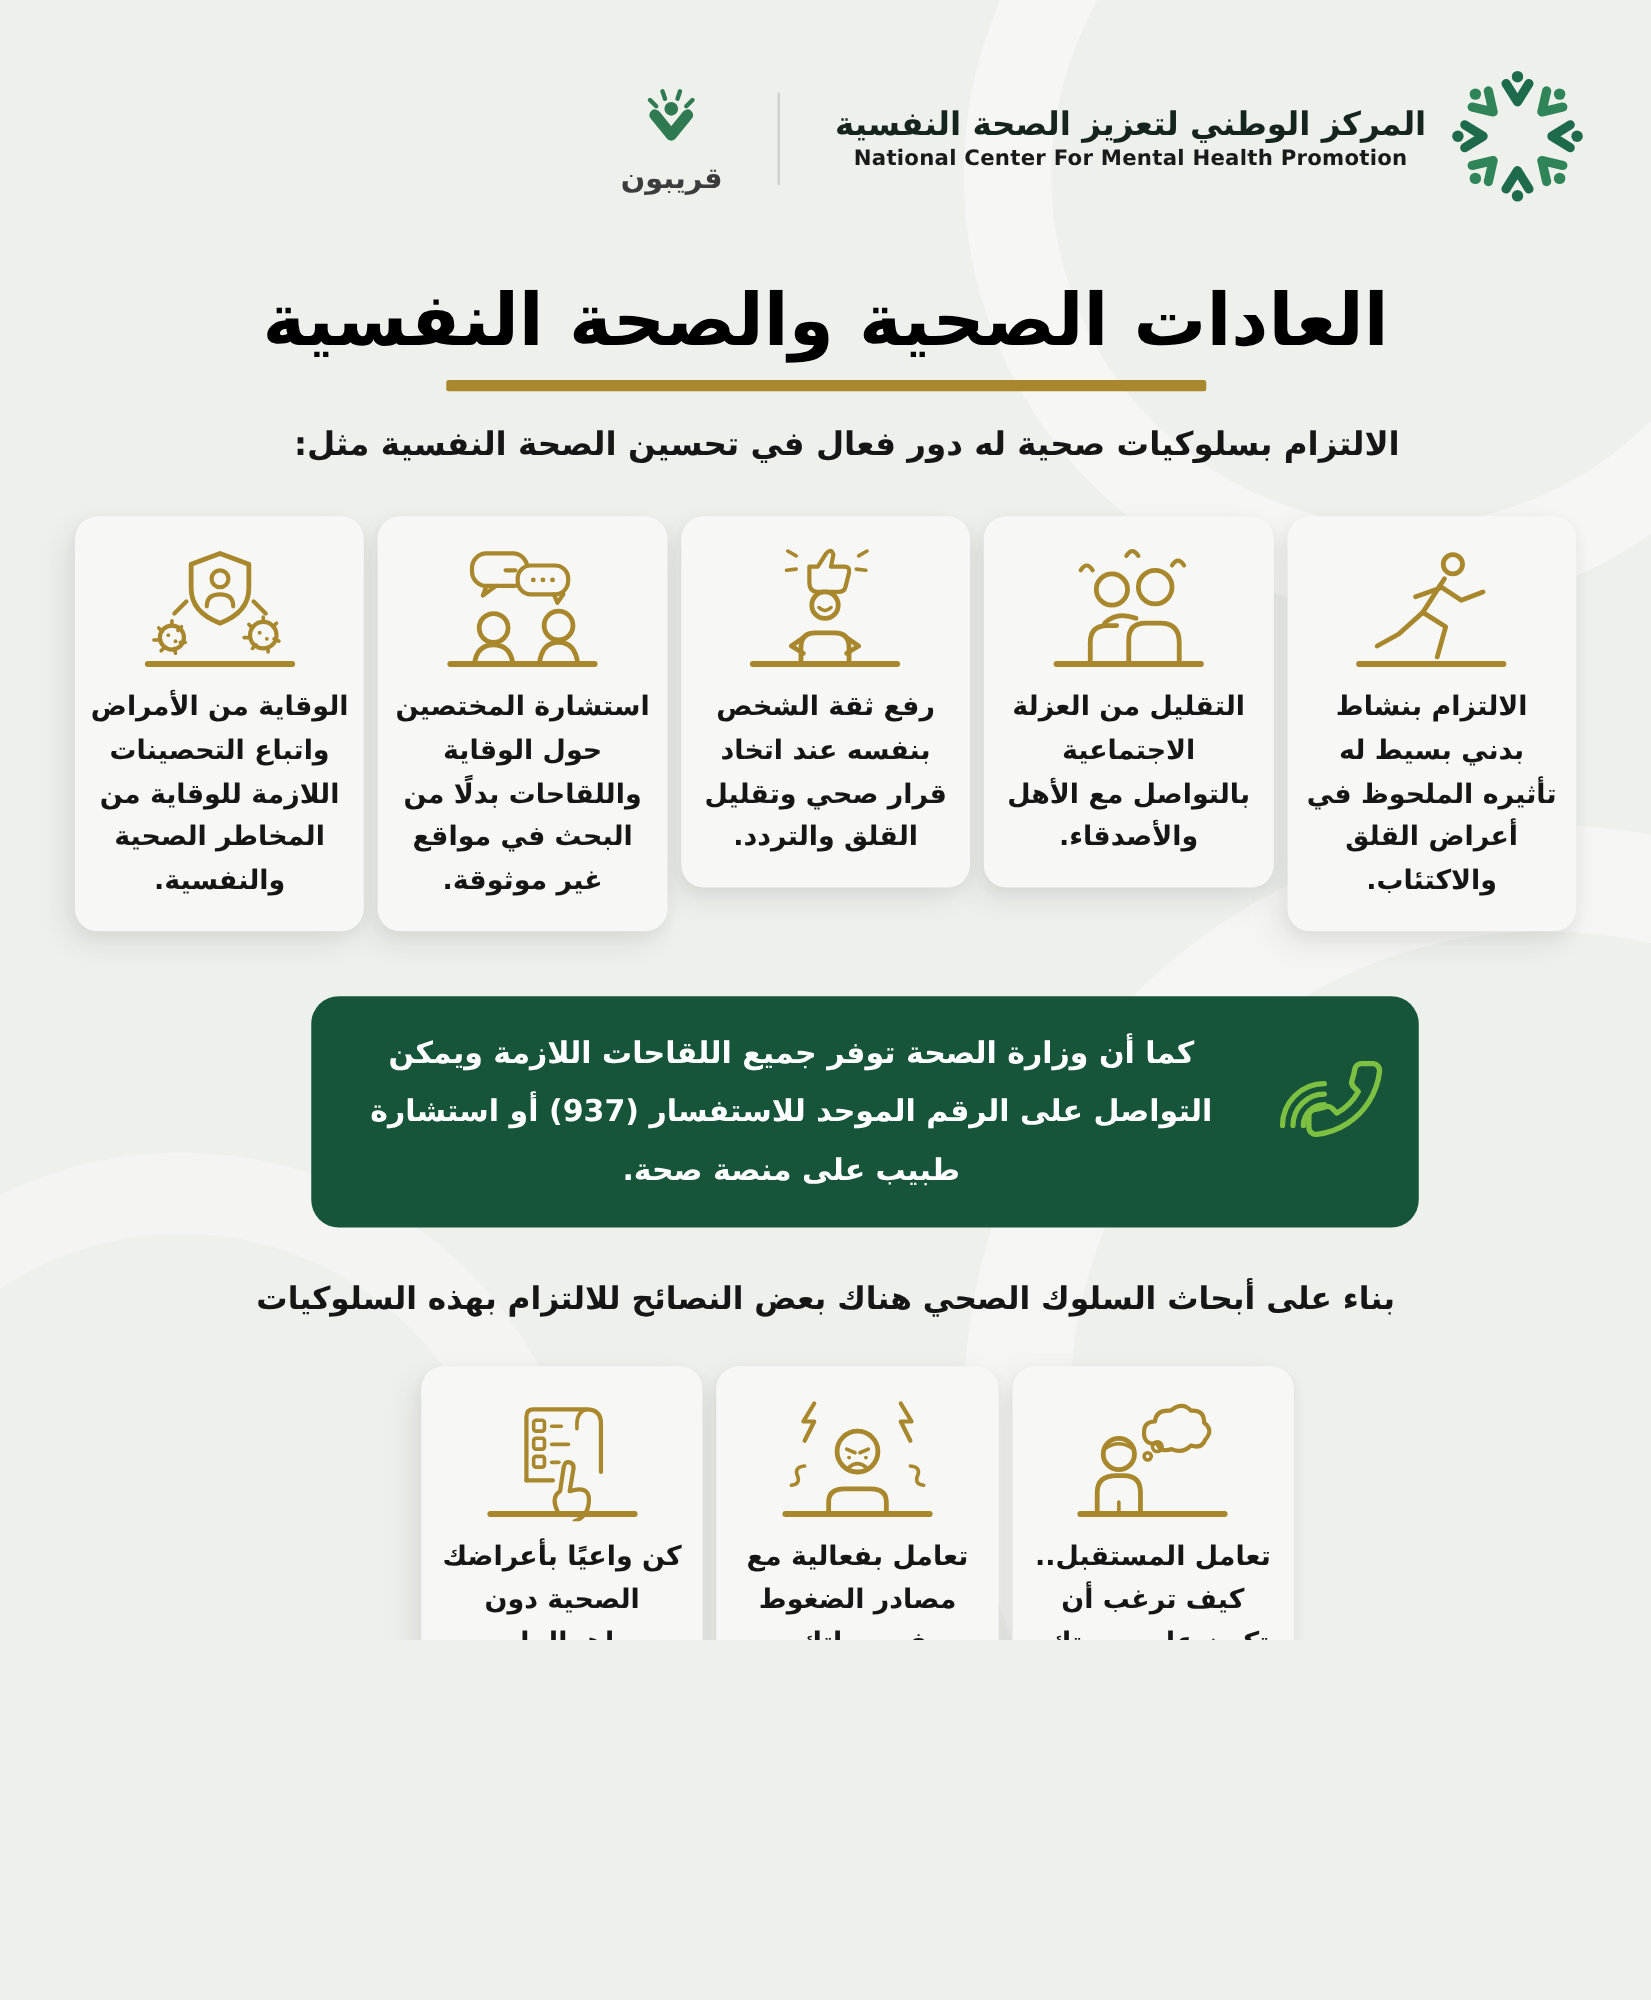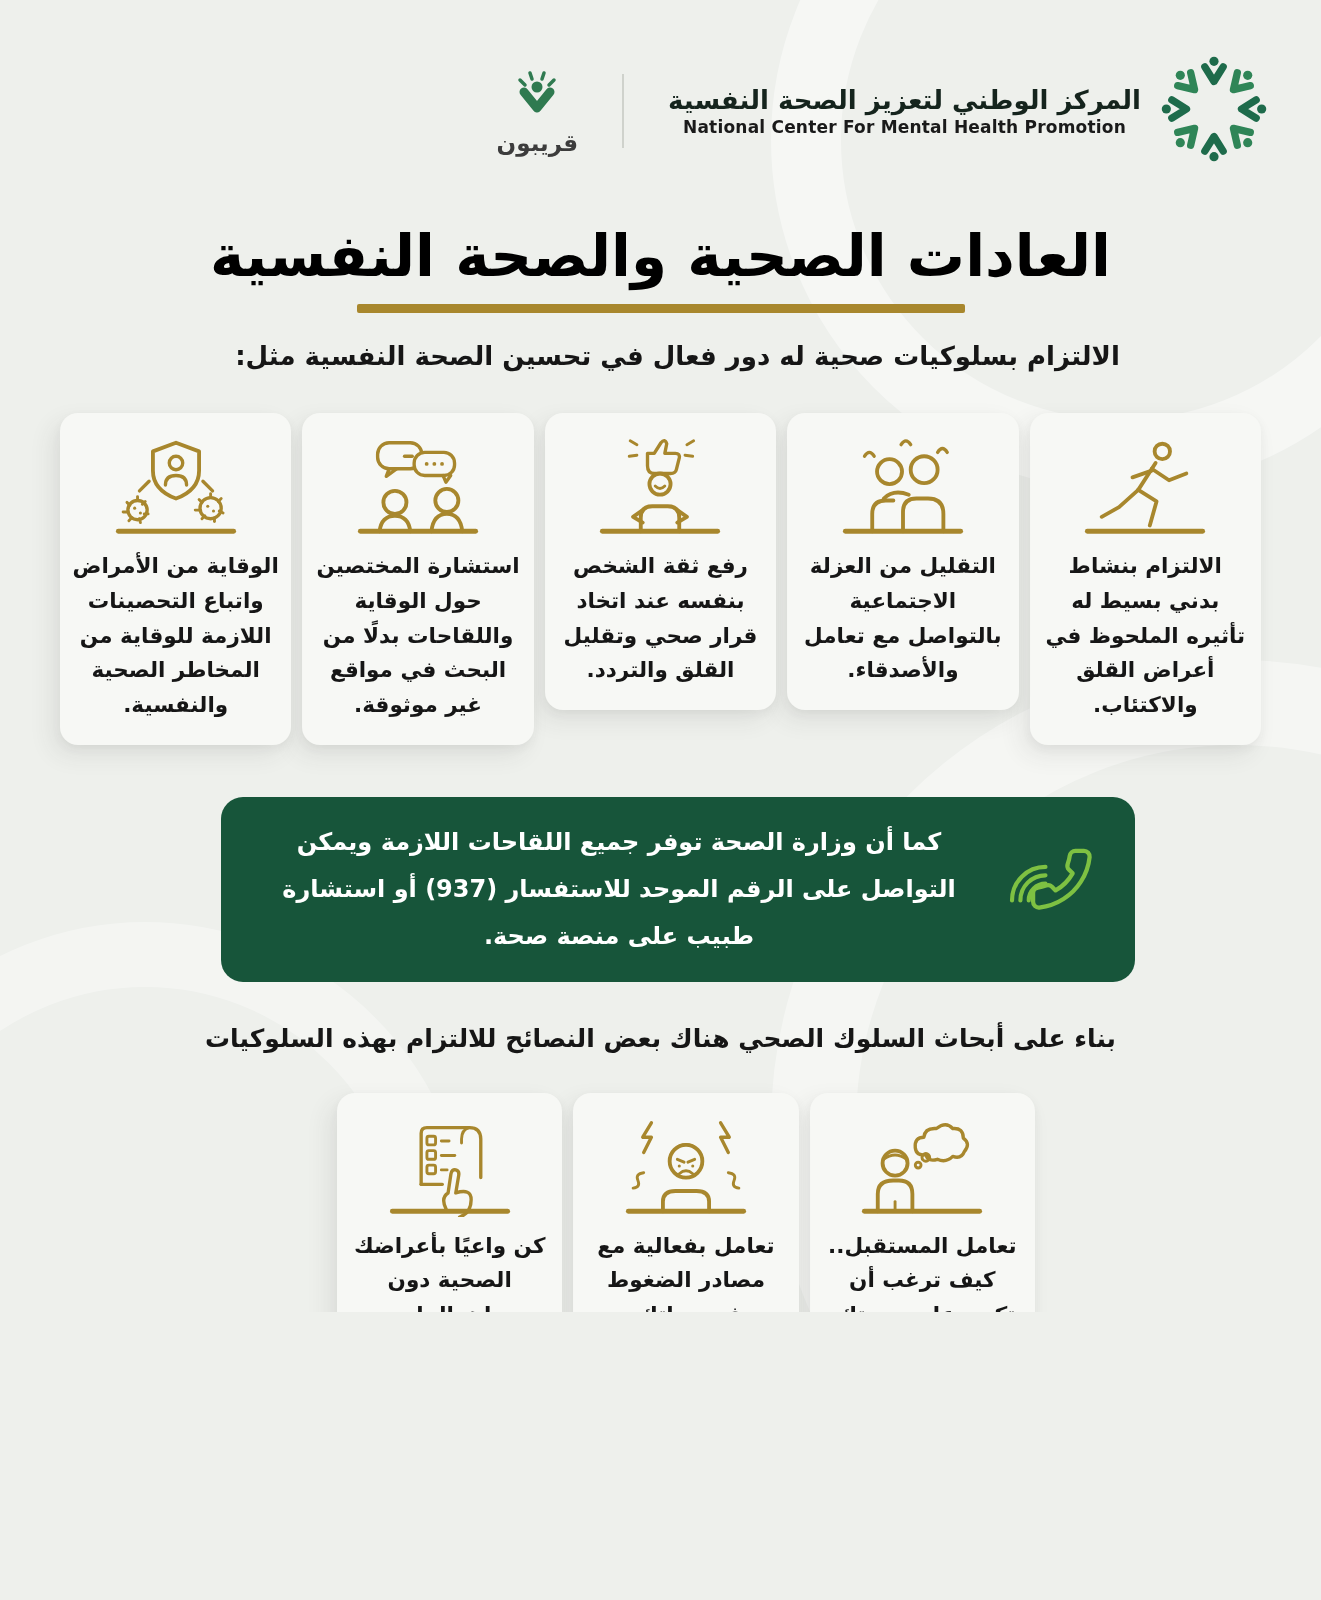--- a/index.html
+++ b/index.html
@@ -167,7 +167,7 @@
             <path d="M10 98 H130" stroke-width="5"></path>
           </svg>
         </div>
-        <div class="txt">التقليل من العزلة الاجتماعية بالتواصل مع تعامل والأصدقاء.</div>
+        <div class="txt">التقليل من العزلة الاجتماعية بالتواصل مع الأهل والأصدقاء.</div>
       </div>
 
       <div class="card">

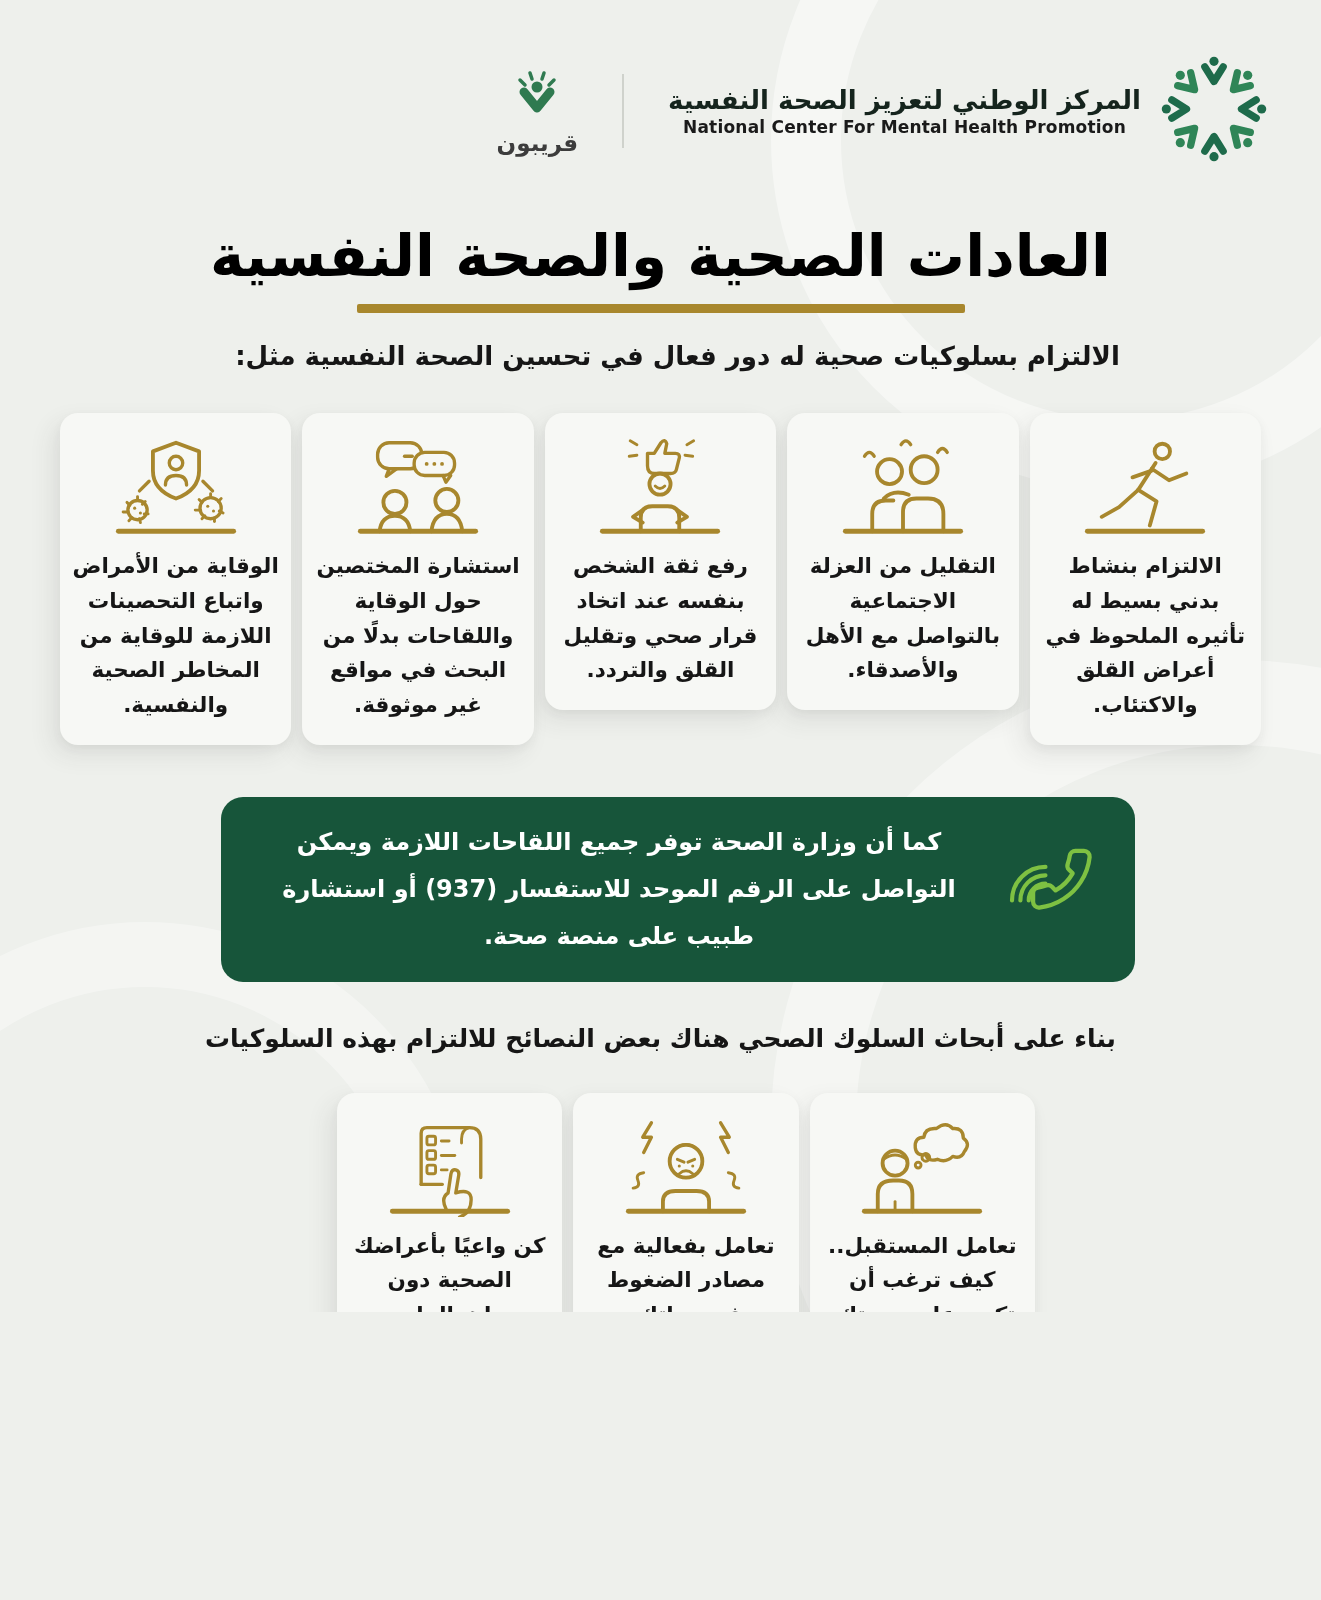--- a/index.html
+++ b/index.html
@@ -41,7 +41,7 @@
 
   
   .banner{width:842px;margin:52px 186px 0 auto;background:#17553a;border-radius:22px;
-          display:flex;align-items:center;gap:26px;padding:22px 36px;box-sizing:content-box;}
+          display:flex;align-items:center;gap:26px;padding:22px 22px;box-sizing:content-box;}
   .banner .txt{flex:1;color:#ffffff;font-size:24px;font-weight:700;line-height:1.95;text-align:center;}
 
   .tips-intro{margin-top:42px;text-align:center;font-size:25px;font-weight:700;color:#161616;}

